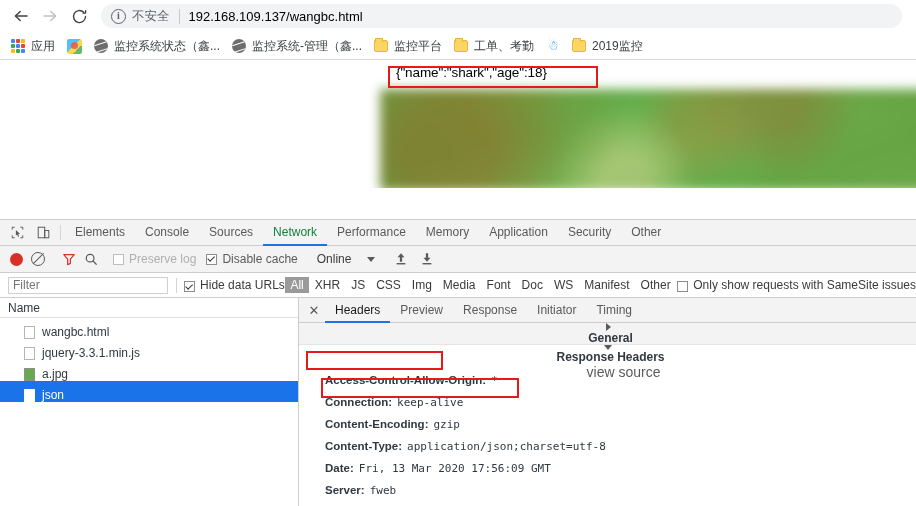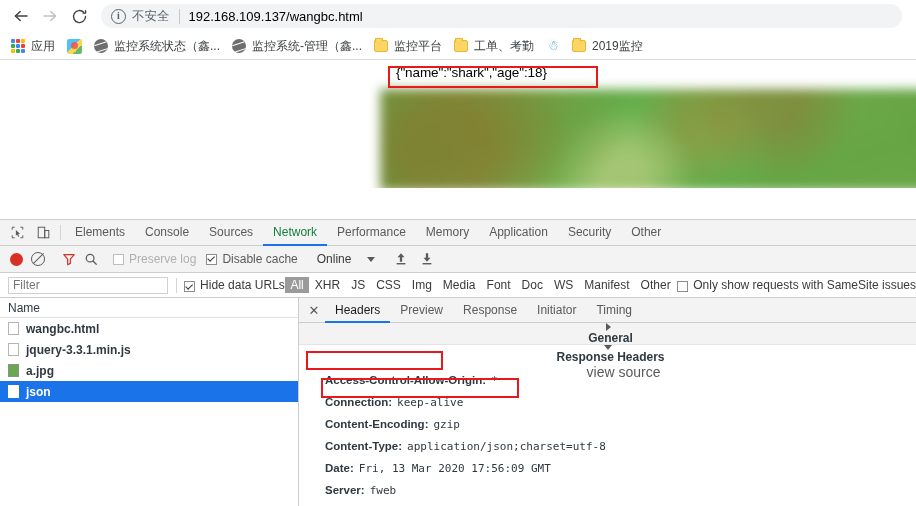--- a/index.html
+++ b/index.html
@@ -362,12 +362,11 @@
   .req-list { flex: 1 1 auto; overflow: hidden; }
   .req-row {
     height: 21px;
-    display: flex; align-items: center;
-    padding-left: 8px;
+    display: flex; align-items: flex-end;
+    padding-left: 24px;
     font-size: 12px;
     color: #303942;
     white-space: nowrap;
-    font-weight: bold;
   }
   .req-row.selected { background: #1a73e8; color: #fff; }
   .rico {

